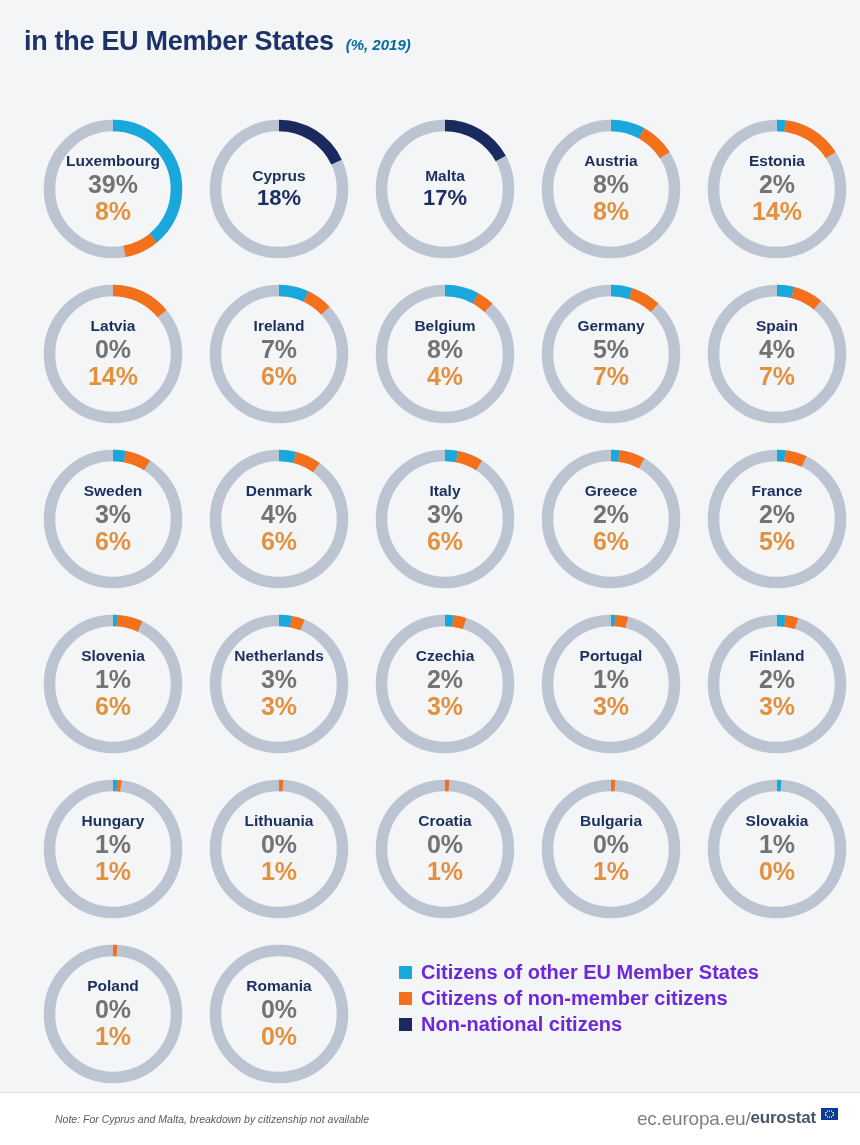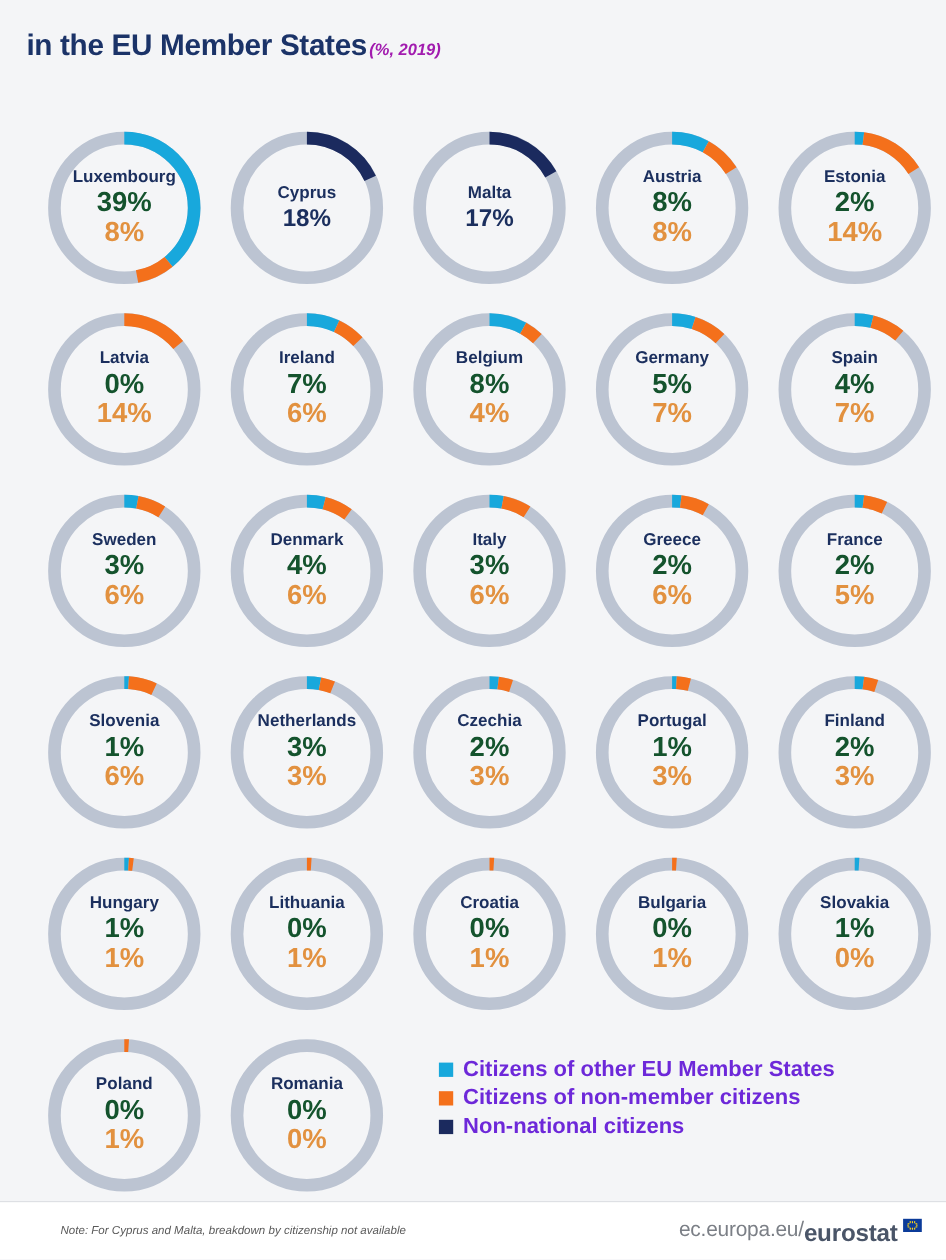--- a/index.html
+++ b/index.html
@@ -27,8 +27,8 @@
     font-size:15px;
     font-style:italic;
     font-weight:bold;
-    color:#a21caf;
-    margin-left:2px;
+    color:#0369a1;
+    margin-left:12px;
     text-align:right;
   }
 

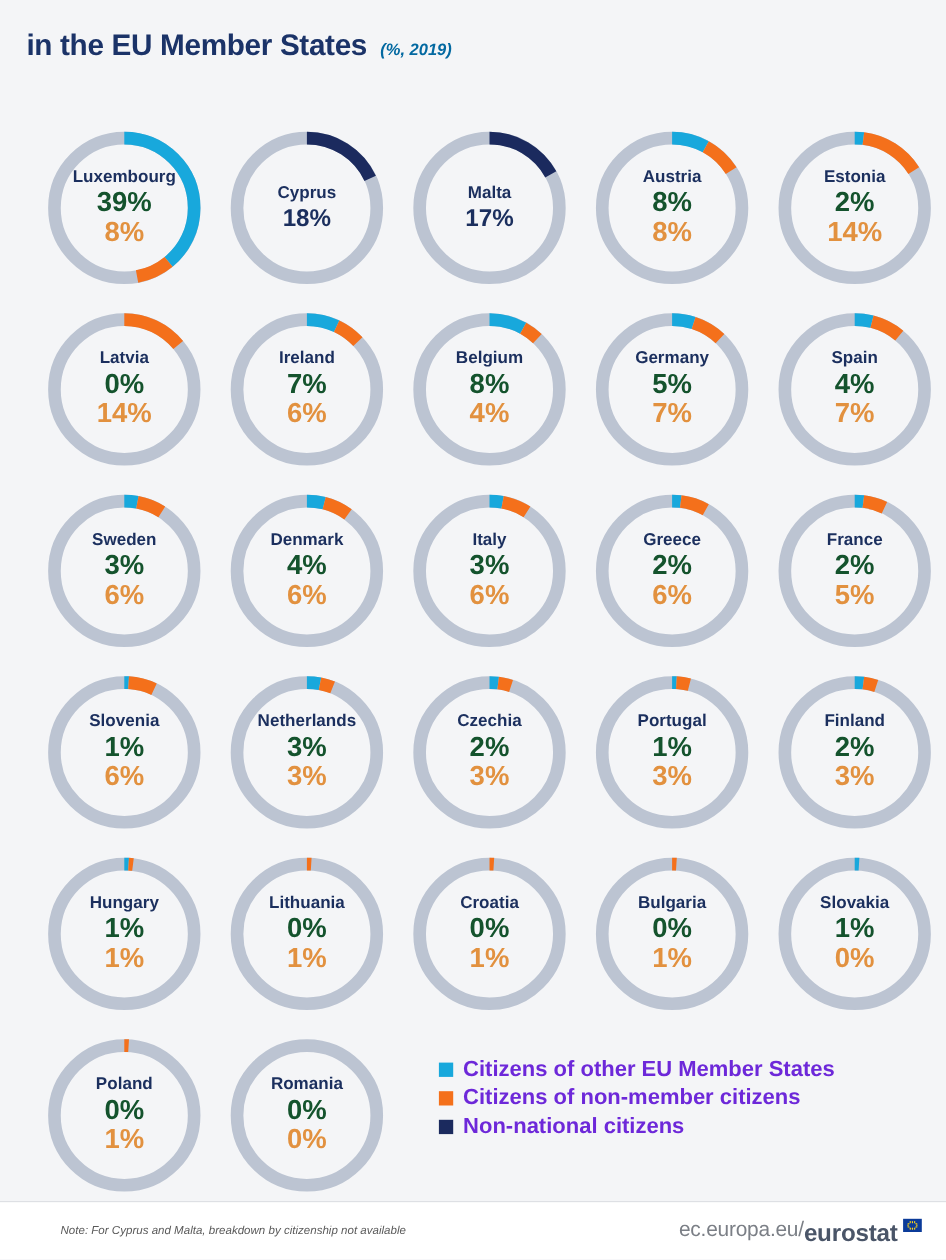--- a/index.html
+++ b/index.html
@@ -76,7 +76,7 @@
   .v-eu {
     font-size:25px;
     font-weight:bold;
-    color:#14532d;
+    color:#737373;
     line-height:1.08;
   }
   .v-non {

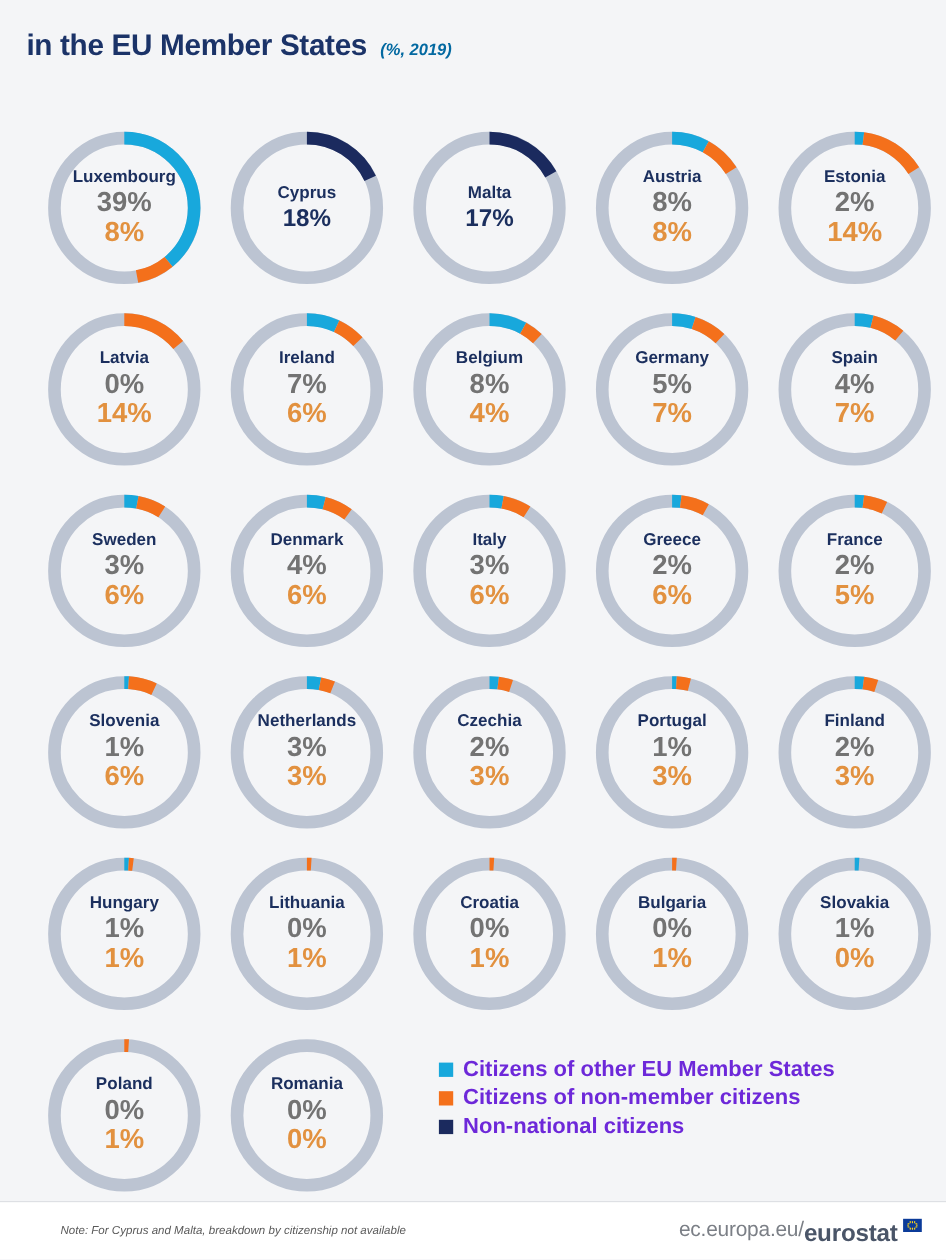--- a/index.html
+++ b/index.html
@@ -151,7 +151,7 @@
     letter-spacing:-0.2px;
   }
   #brand-euro {
-    font-size:22px;
+    font-size:17px;
     font-weight:bold;
     color:#4a5568;
     letter-spacing:-0.2px;

